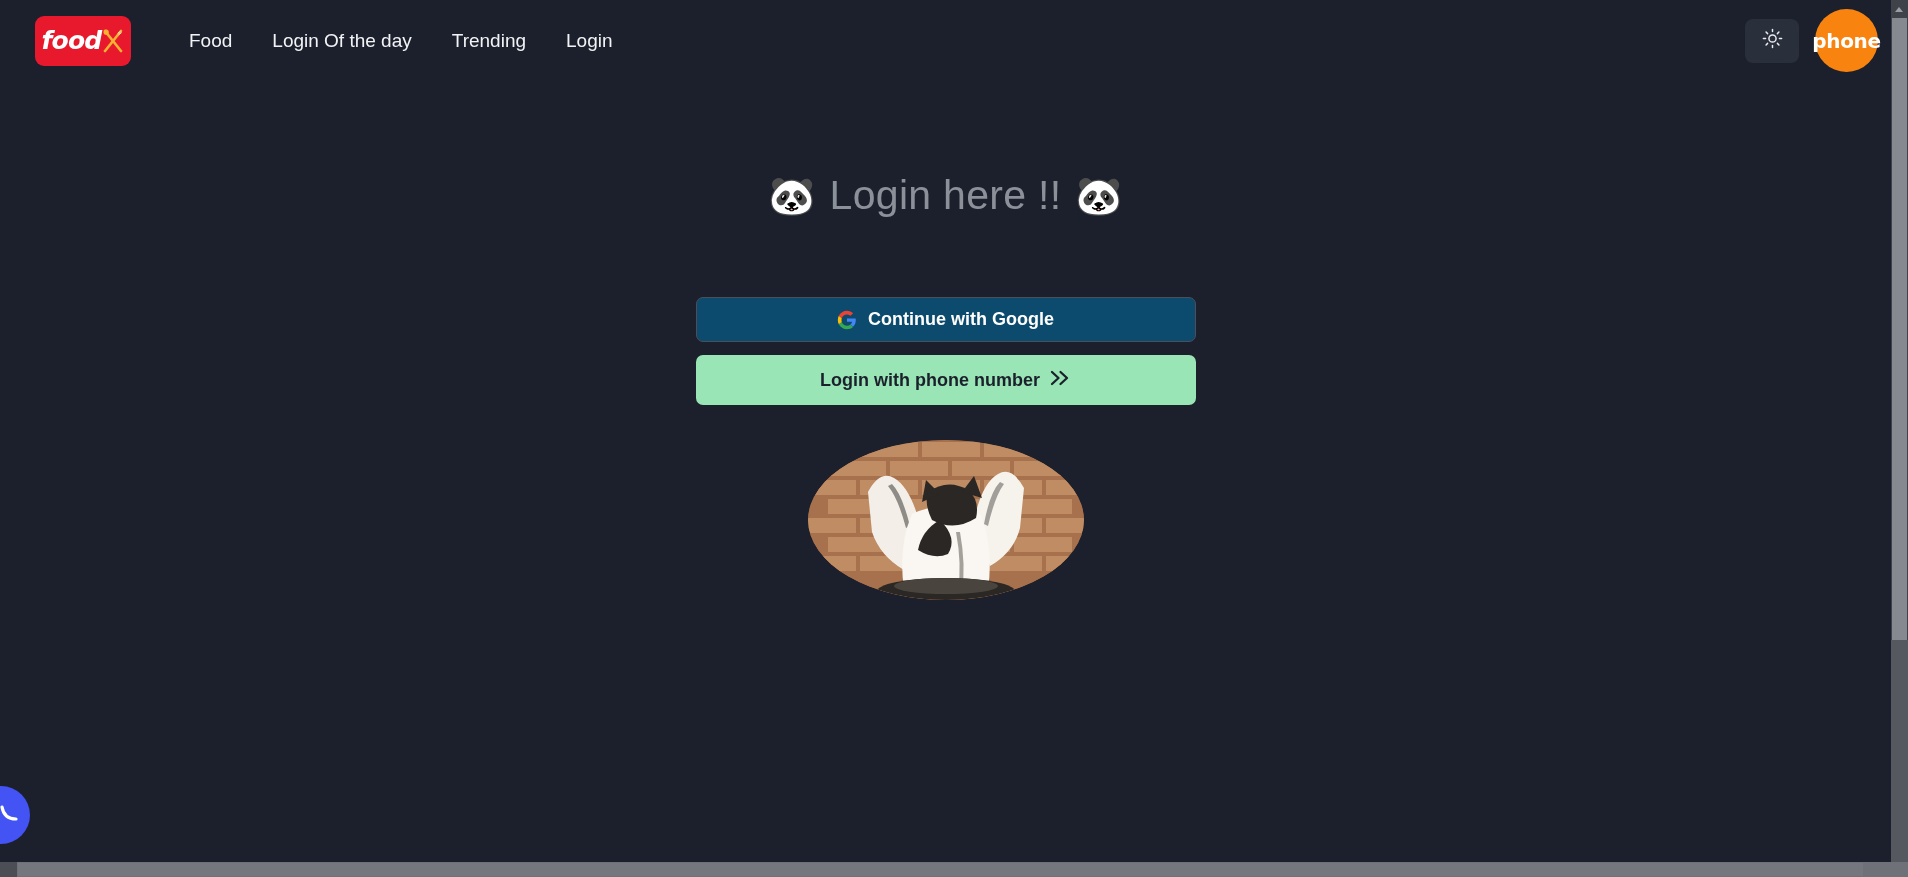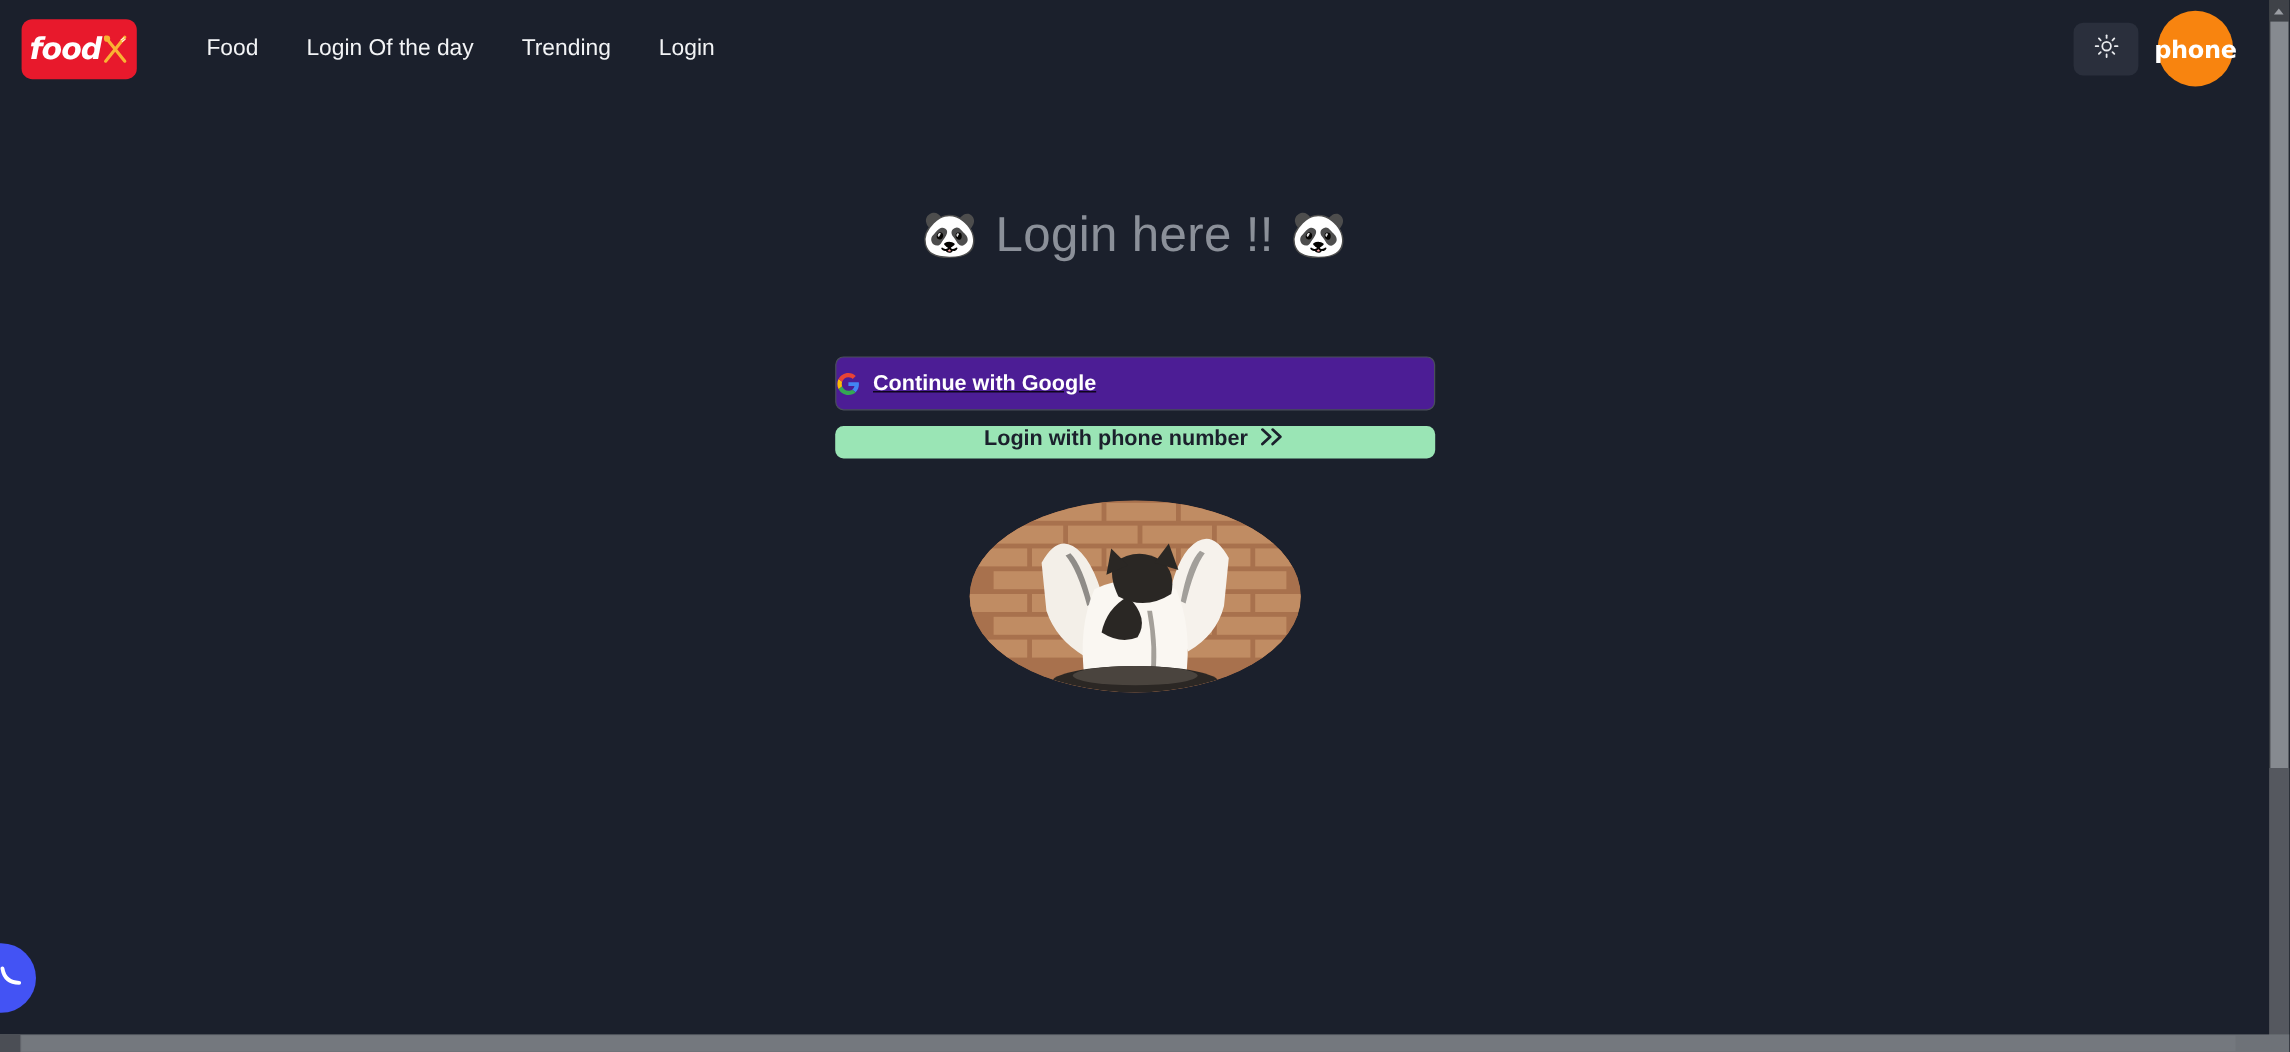--- a/index.html
+++ b/index.html
@@ -82,7 +82,7 @@
   
   .navbar {
     position: absolute;
-    top: 0; left: 0;
+    top: 0; left: 17px;
     width: 1891px;
     height: 81px;
     display: flex;

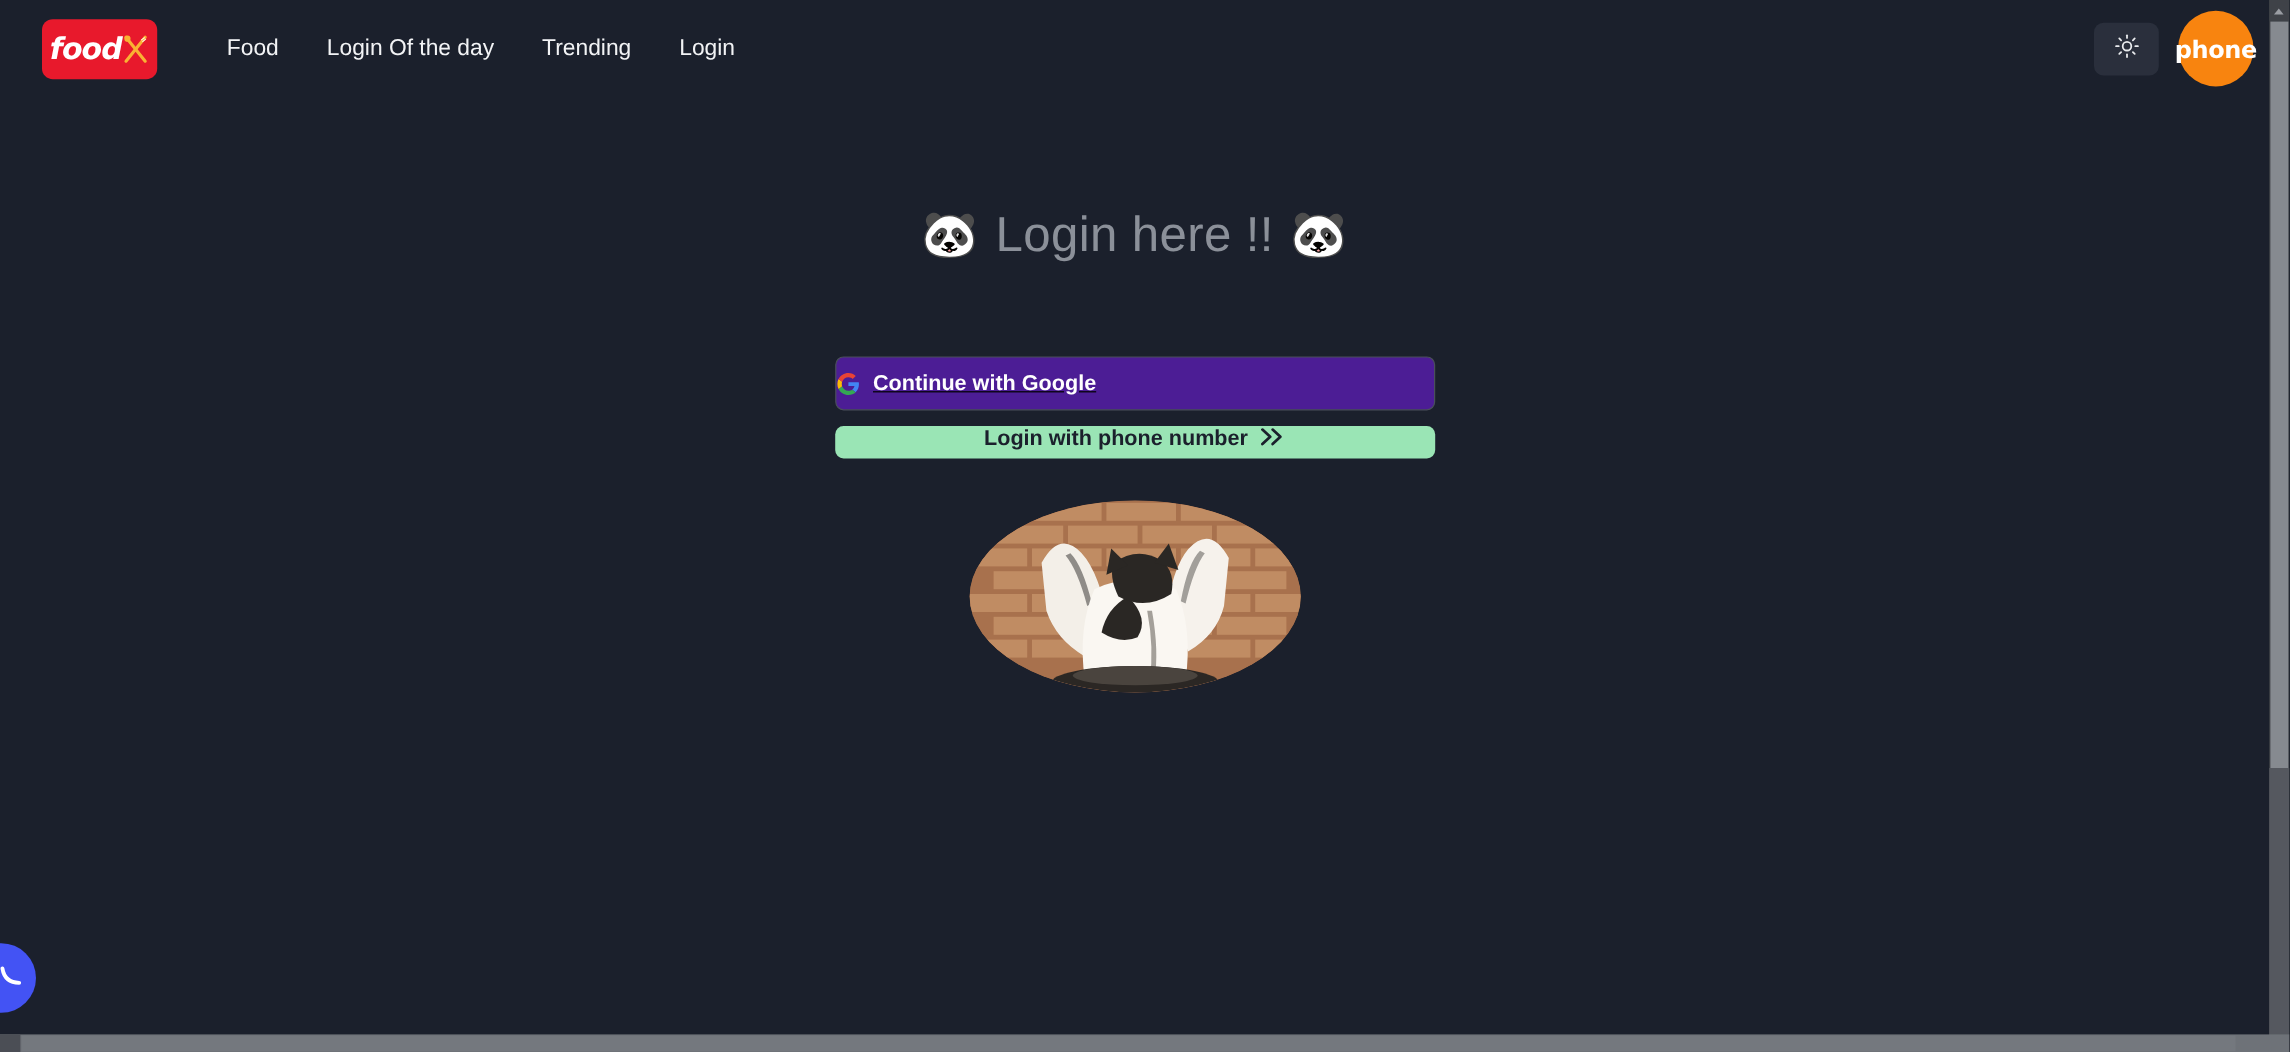--- a/index.html
+++ b/index.html
@@ -214,14 +214,14 @@
   .google-btn {
     width: 500px;
     height: 45px;
-    background: #4c1d95;
+    background: #0c4a6e;
     border: 1px solid #4a4f5b;
     border-radius: 7px;
     display: flex;
     align-items: center;
+    justify-content: center;
     gap: 11px;
     cursor: pointer;
-    text-decoration: underline;
   }
   .google-btn-label {
     color: #ffffff;

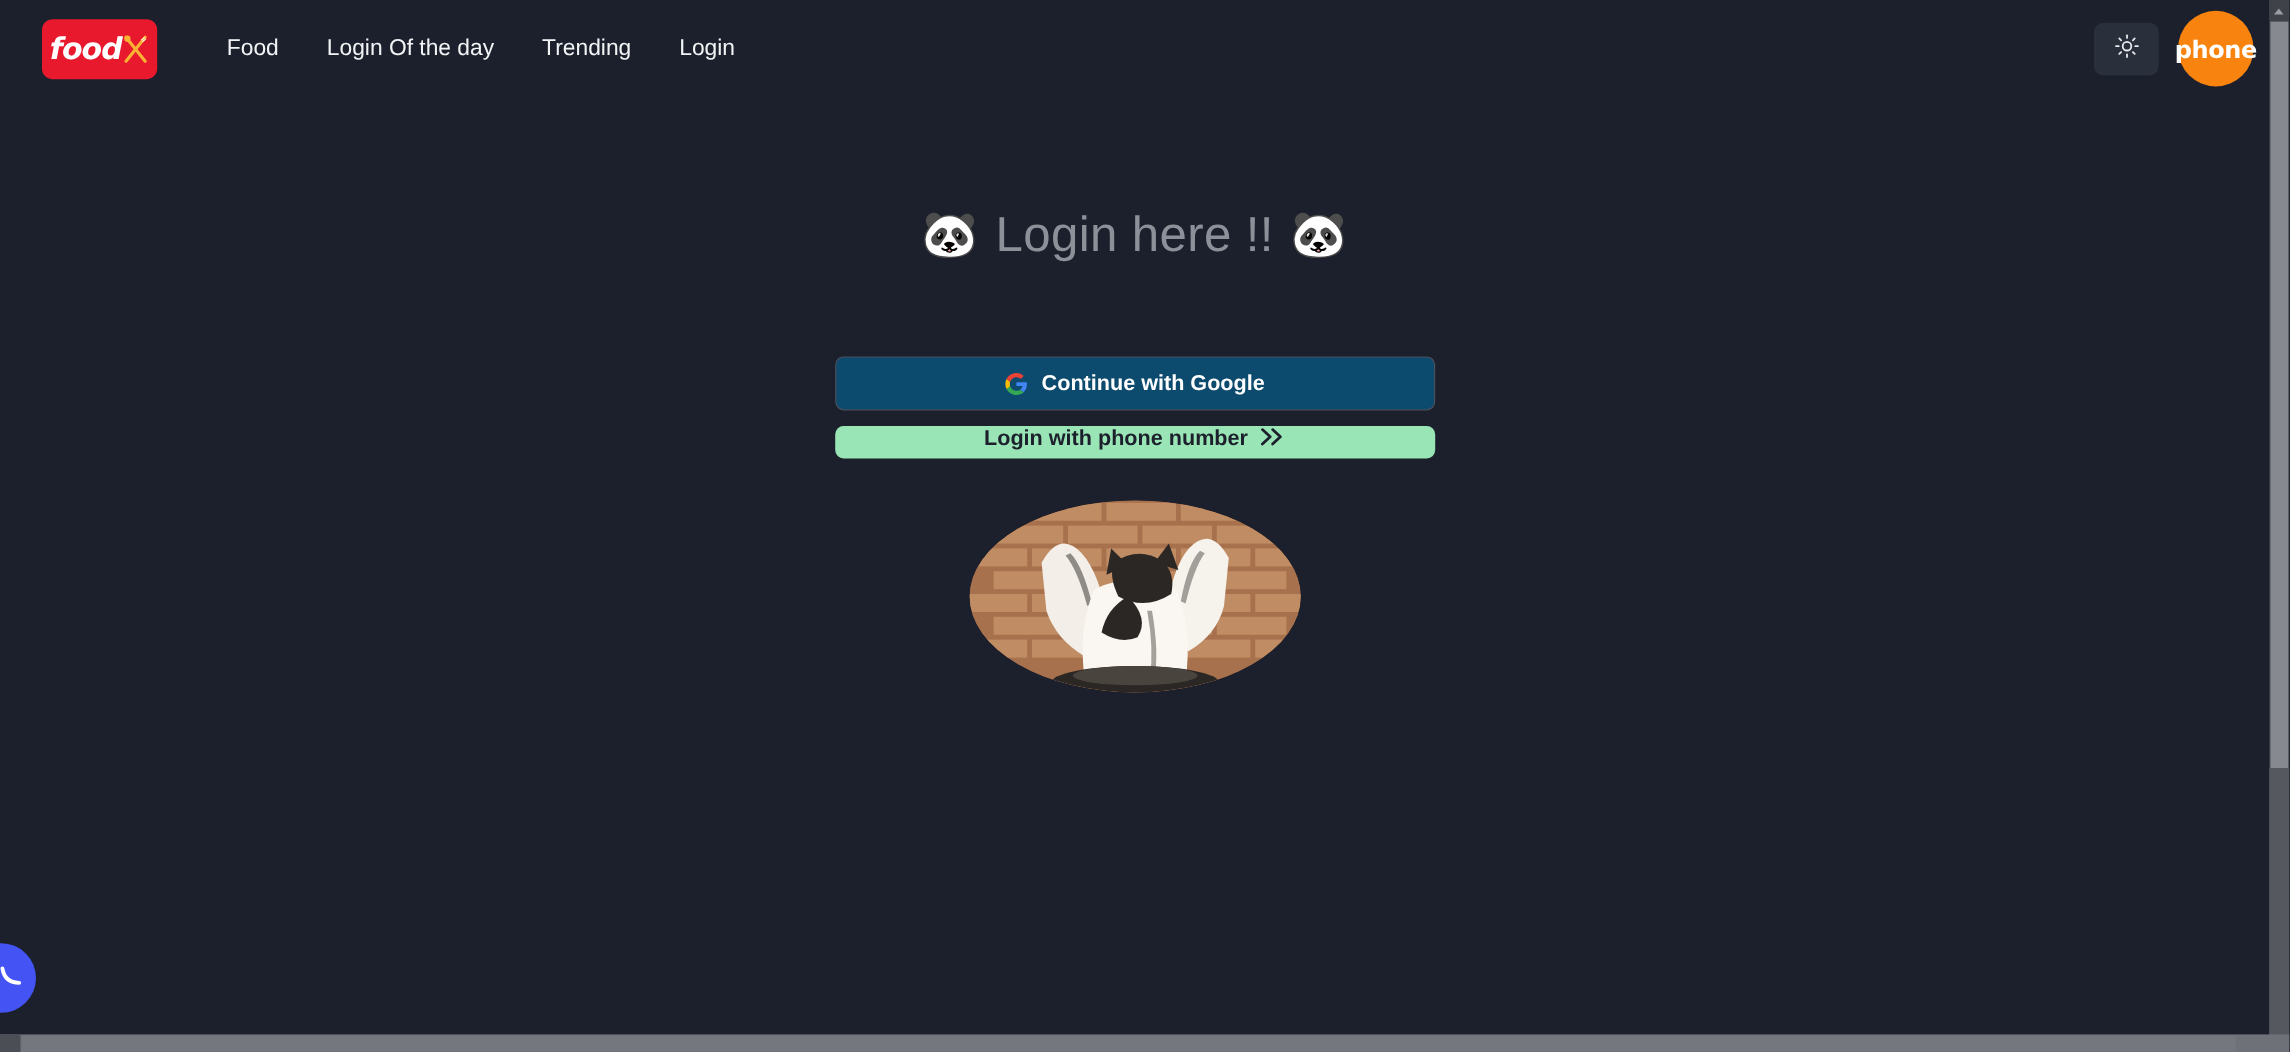--- a/index.html
+++ b/index.html
@@ -233,12 +233,12 @@
 
   .phone-btn {
     width: 500px;
-    height: 27px;
+    height: 50px;
     background: #9ae5b5;
     border: none;
     border-radius: 7px;
     display: flex;
-    align-items: flex-start;
+    align-items: center;
     justify-content: center;
     gap: 9px;
     cursor: pointer;

